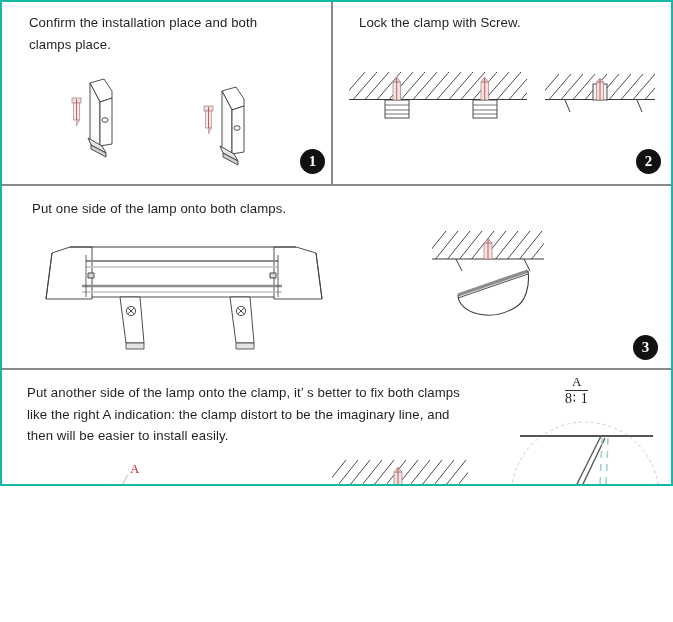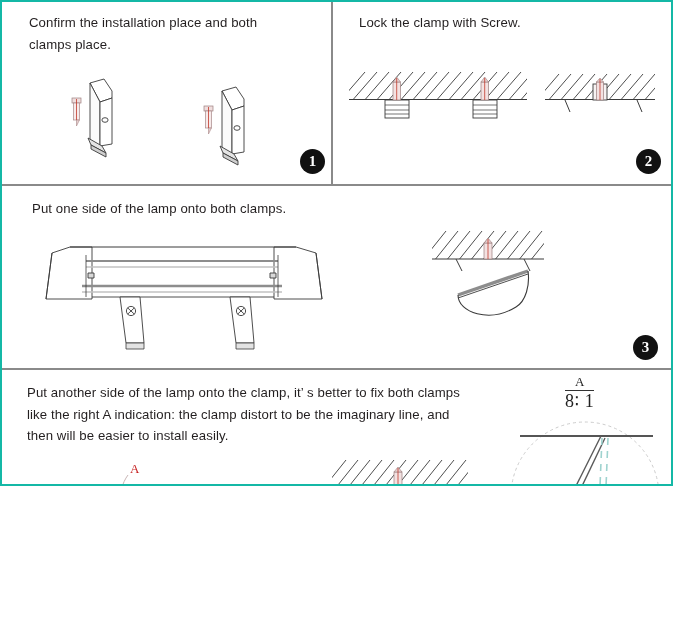--- a/index.html
+++ b/index.html
@@ -74,7 +74,7 @@
     border-bottom: 1px solid #333333;
   }
   .scale-note .den {
-    font-size: 18px;
+    font-size: 14px;
     display: block;
     padding-top: 1px;
     letter-spacing: 0.5px;

